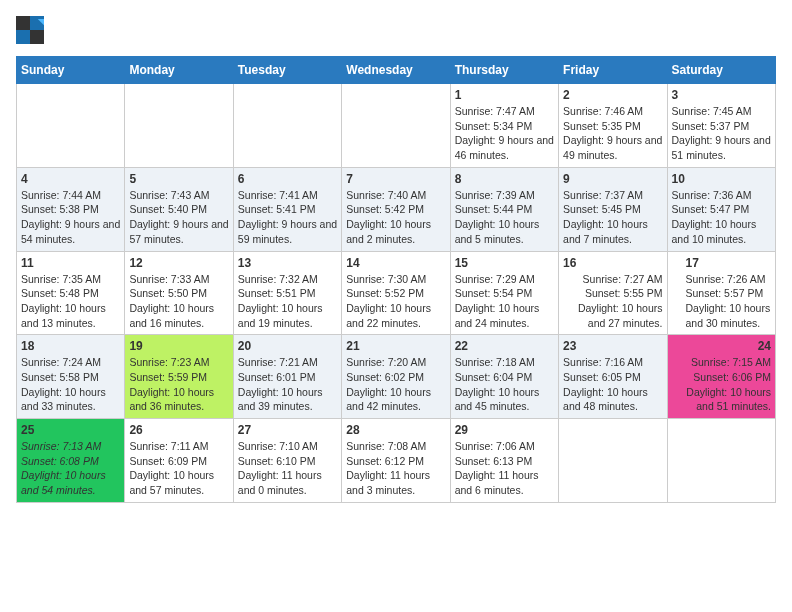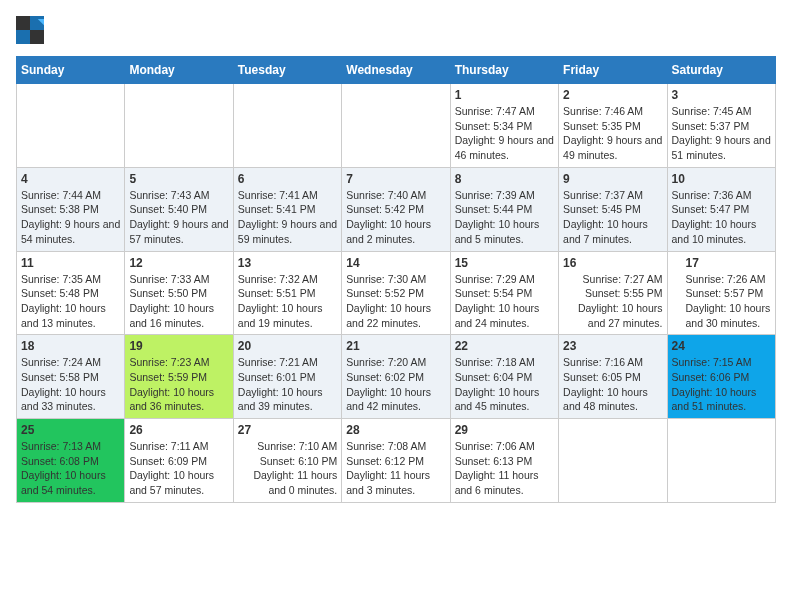--- a/index.html
+++ b/index.html
@@ -264,7 +264,7 @@
 Sunset: 6:05 PM
 Daylight: 10 hours and 48 minutes.</div>
         </td>
-        <td style="background: #0ea5e9;">
+        <td style="background: #ec4899; text-align: right;">
           <div class="day-number">24</div>
           <div class="day-info" style="white-space: pre-line;">Sunrise: 7:15 AM
 Sunset: 6:06 PM

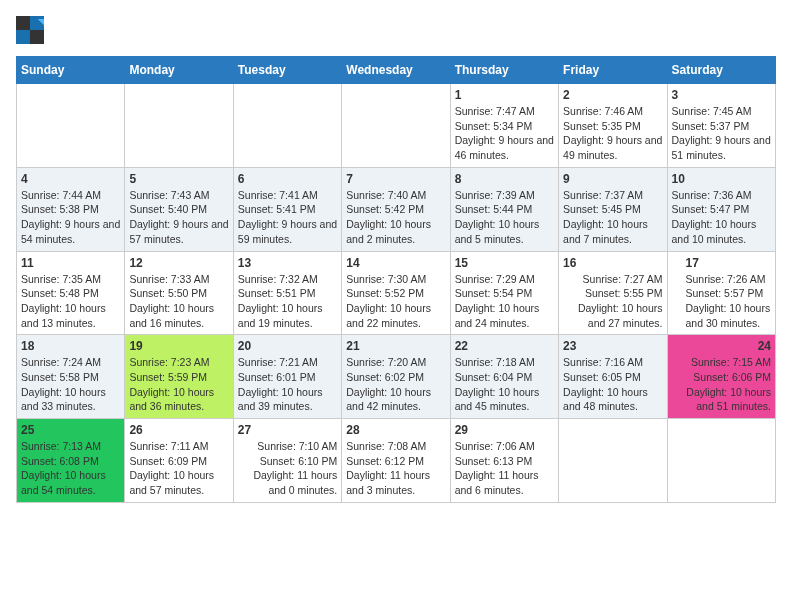--- a/index.html
+++ b/index.html
@@ -274,7 +274,7 @@
       <tr>
         <td style="background: #22c55e;">
           <div class="day-number">25</div>
-          <div class="day-info" style="white-space: pre-line;">Sunrise: 7:13 AM
+          <div class="day-info" style="white-space: pre-line; font-style: italic;">Sunrise: 7:13 AM
 Sunset: 6:08 PM
 Daylight: 10 hours and 54 minutes.</div>
         </td>

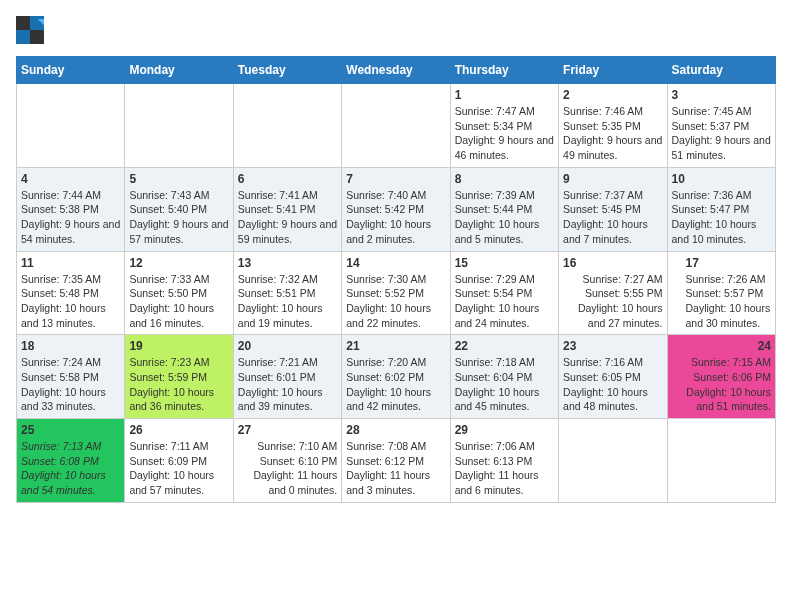--- a/index.html
+++ b/index.html
@@ -286,7 +286,7 @@
         </td>
         <td style="background: rgb(255, 255, 255);">
           <div class="day-number">27</div>
-          <div class="day-info" style="white-space: pre-line; text-align: right;">Sunrise: 7:10 AM
+          <div class="day-info" style="white-space: pre-line;">Sunrise: 7:10 AM
 Sunset: 6:10 PM
 Daylight: 11 hours and 0 minutes.</div>
         </td>

